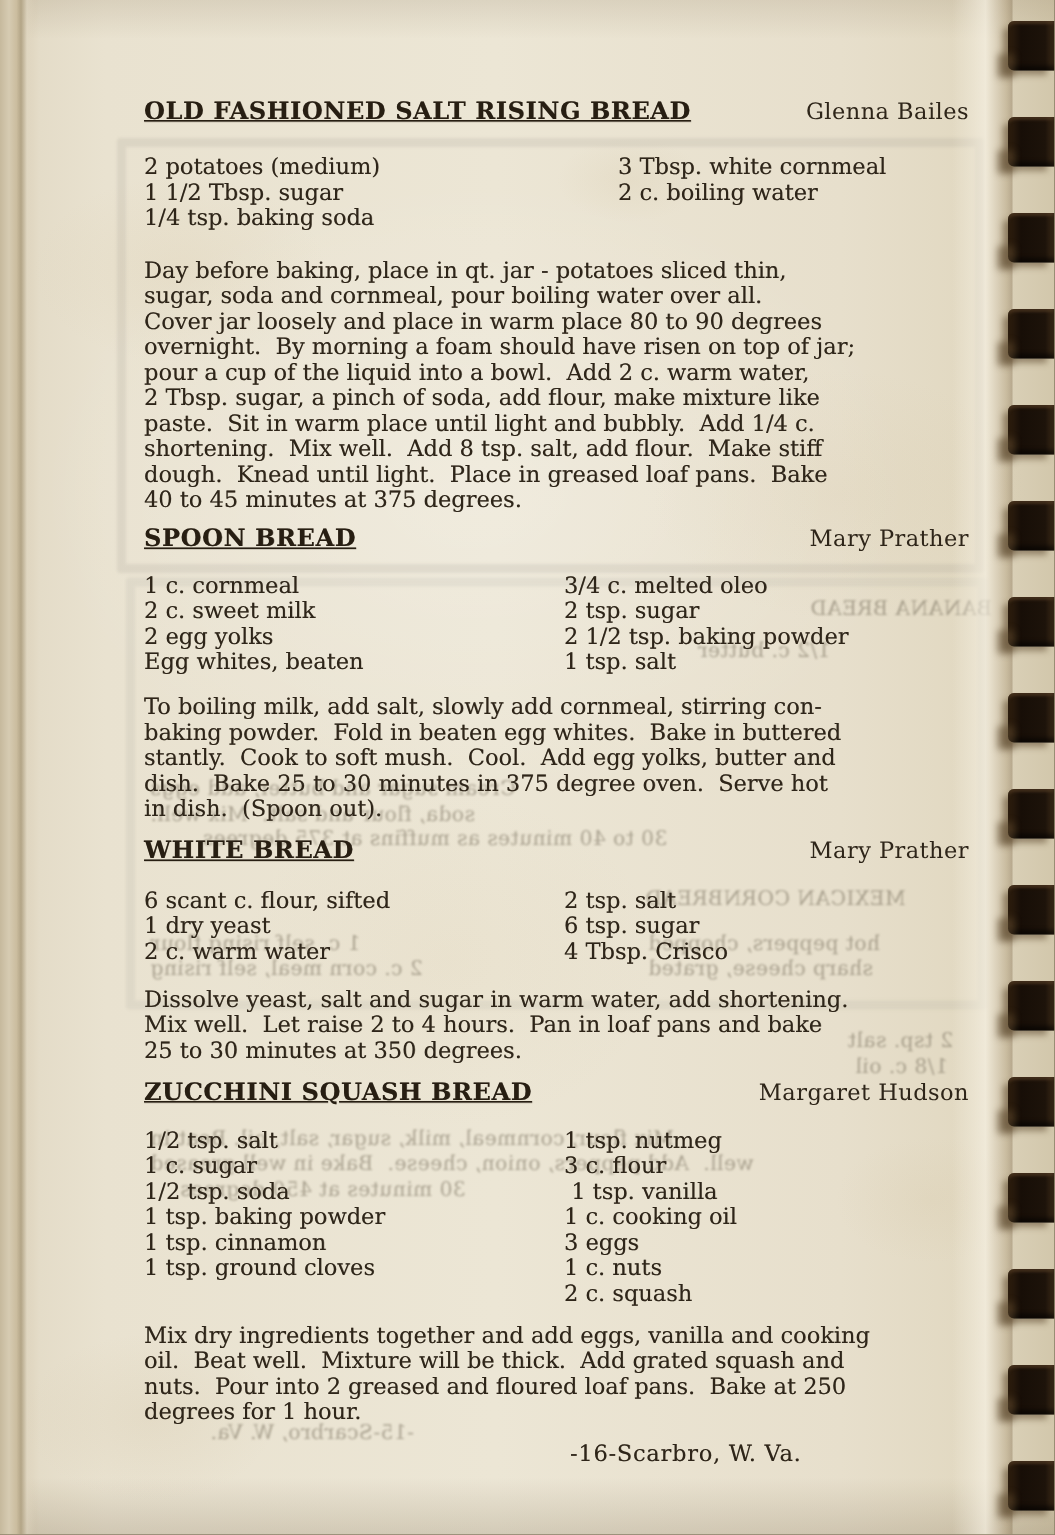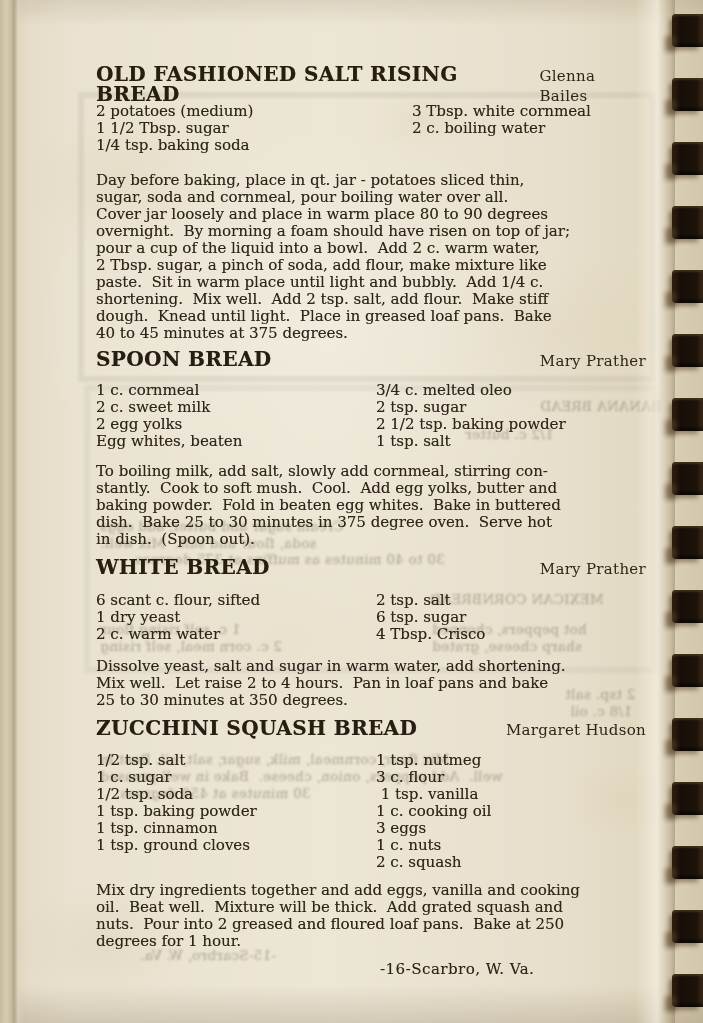--- a/index.html
+++ b/index.html
@@ -35,8 +35,8 @@
   
   .content{position:absolute; left:96px; top:64px; width:550px; z-index:3;}
   .rhead{display:flex; justify-content:space-between; align-items:baseline; height:20px;}
-  .rtitle{margin:0; font-size:20px; line-height:20px; font-weight:bold; letter-spacing:.4px; color:#271e12;
-    text-shadow:.2px .2px .4px rgba(39,30,18,.55);}
+  .rtitle{margin:0; font-size:16px; line-height:20px; font-weight:bold; letter-spacing:.4px; color:#271e12;
+    text-shadow:.2px .2px .4px rgba(39,30,18,.55);text-decoration:underline;}
   .rcontrib{font-size:15px; line-height:20px; letter-spacing:.3px;}
   .tline{white-space:pre; font-size:15px; line-height:17px; text-shadow:.2px .2px .4px rgba(46,37,25,.45);}
   .ingcols{display:flex;}

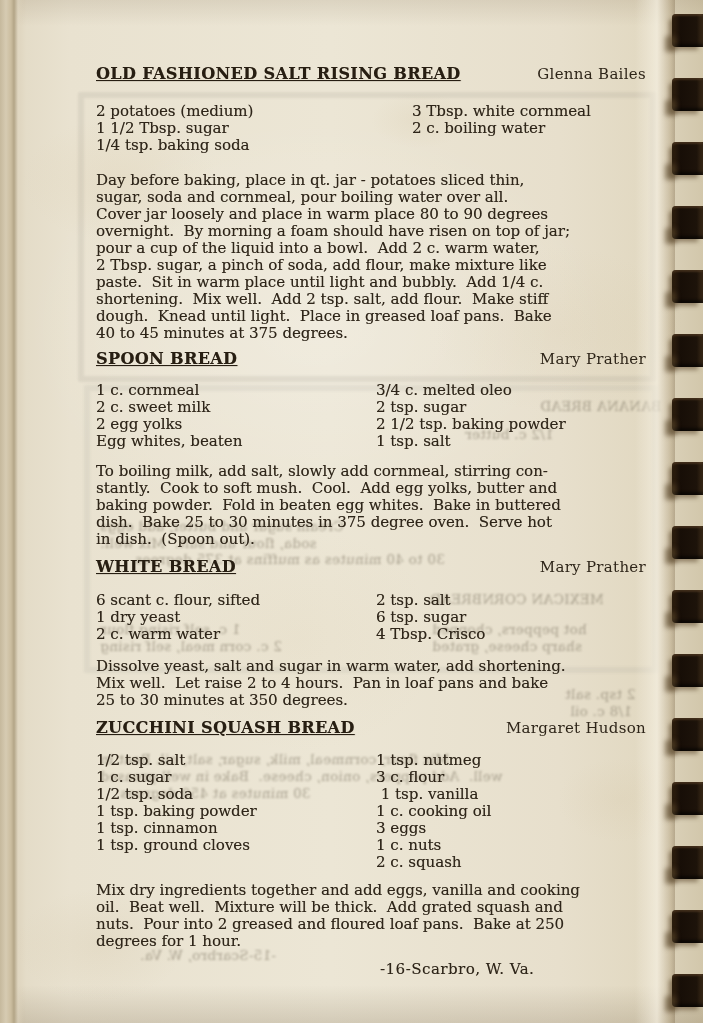--- a/index.html
+++ b/index.html
@@ -122,7 +122,7 @@
           <div class="tline">pour a cup of the liquid into a bowl.  Add 2 c. warm water,</div>
           <div class="tline">2 Tbsp. sugar, a pinch of soda, add flour, make mixture like</div>
           <div class="tline">paste.  Sit in warm place until light and bubbly.  Add 1/4 c.</div>
-          <div class="tline">shortening.  Mix well.  Add 2 tsp. salt, add flour.  Make stiff</div>
+          <div class="tline">shortening.  Mix well.  Add 8 tsp. salt, add flour.  Make stiff</div>
           <div class="tline">dough.  Knead until light.  Place in greased loaf pans.  Bake</div>
           <div class="tline">40 to 45 minutes at 375 degrees.</div>
         </div>

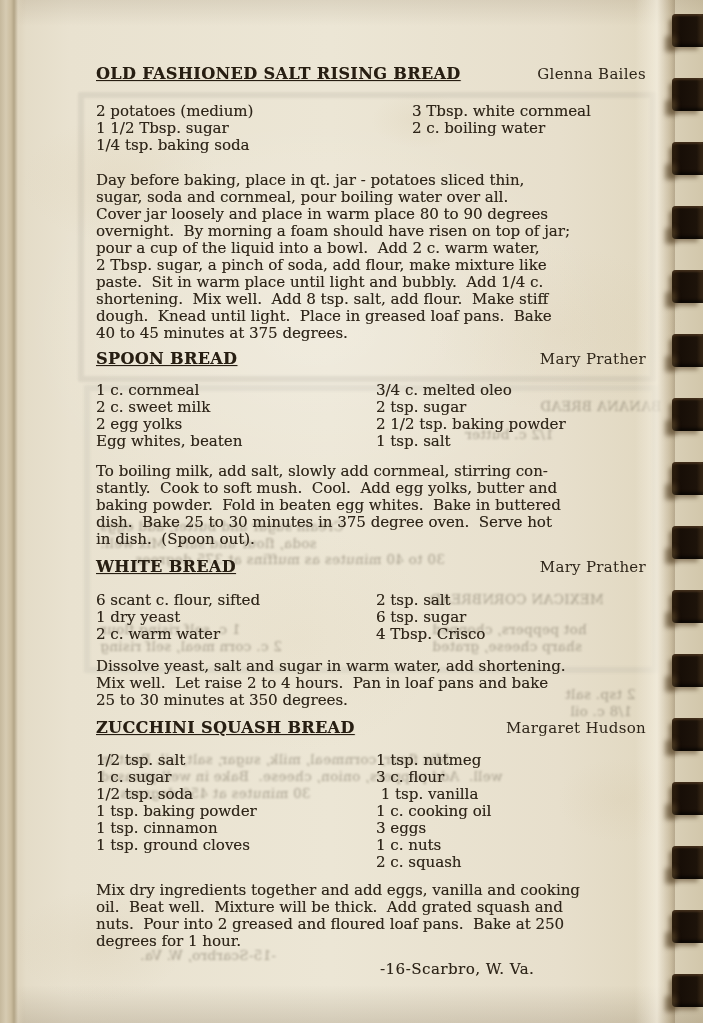--- a/index.html
+++ b/index.html
@@ -149,8 +149,8 @@
       </div>
       <div class="directions">
           <div class="tline">To boiling milk, add salt, slowly add cornmeal, stirring con-</div>
+          <div class="tline">baking powder.  Fold in beaten egg whites.  Bake in buttered</div>
           <div class="tline">stantly.  Cook to soft mush.  Cool.  Add egg yolks, butter and</div>
-          <div class="tline">baking powder.  Fold in beaten egg whites.  Bake in buttered</div>
           <div class="tline">dish.  Bake 25 to 30 minutes in 375 degree oven.  Serve hot</div>
           <div class="tline">in dish.  (Spoon out).</div>
         </div>

